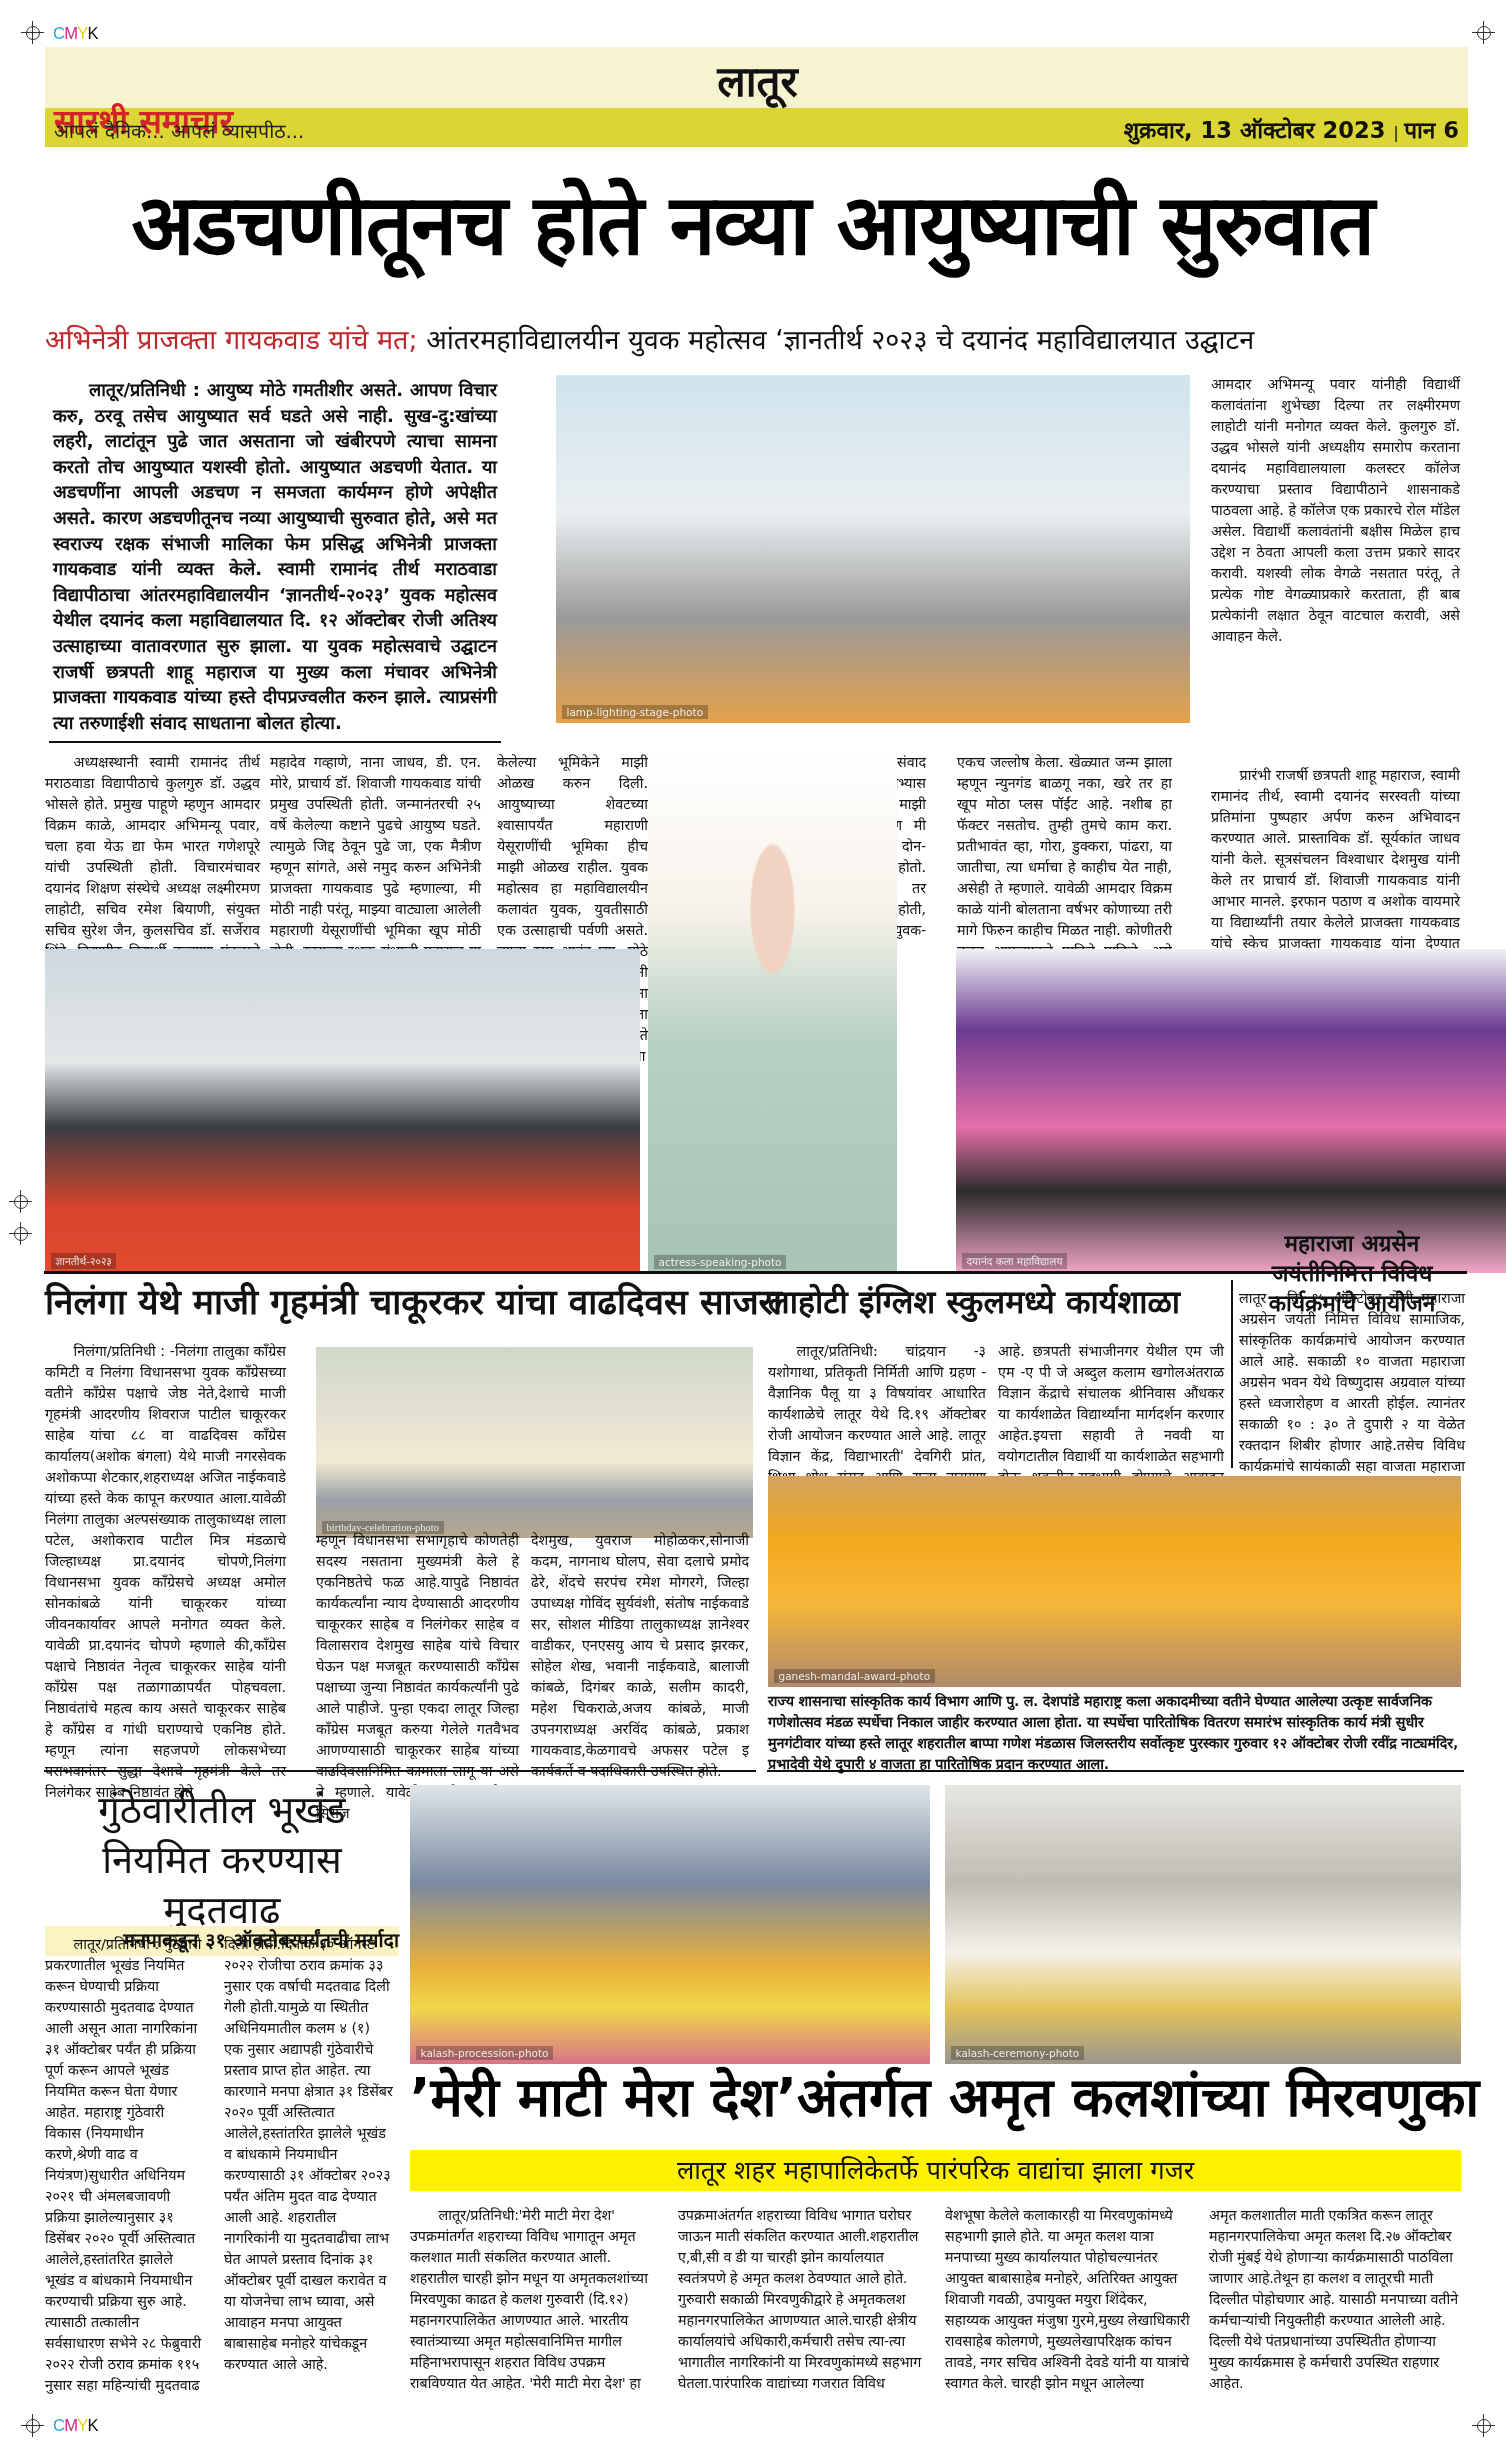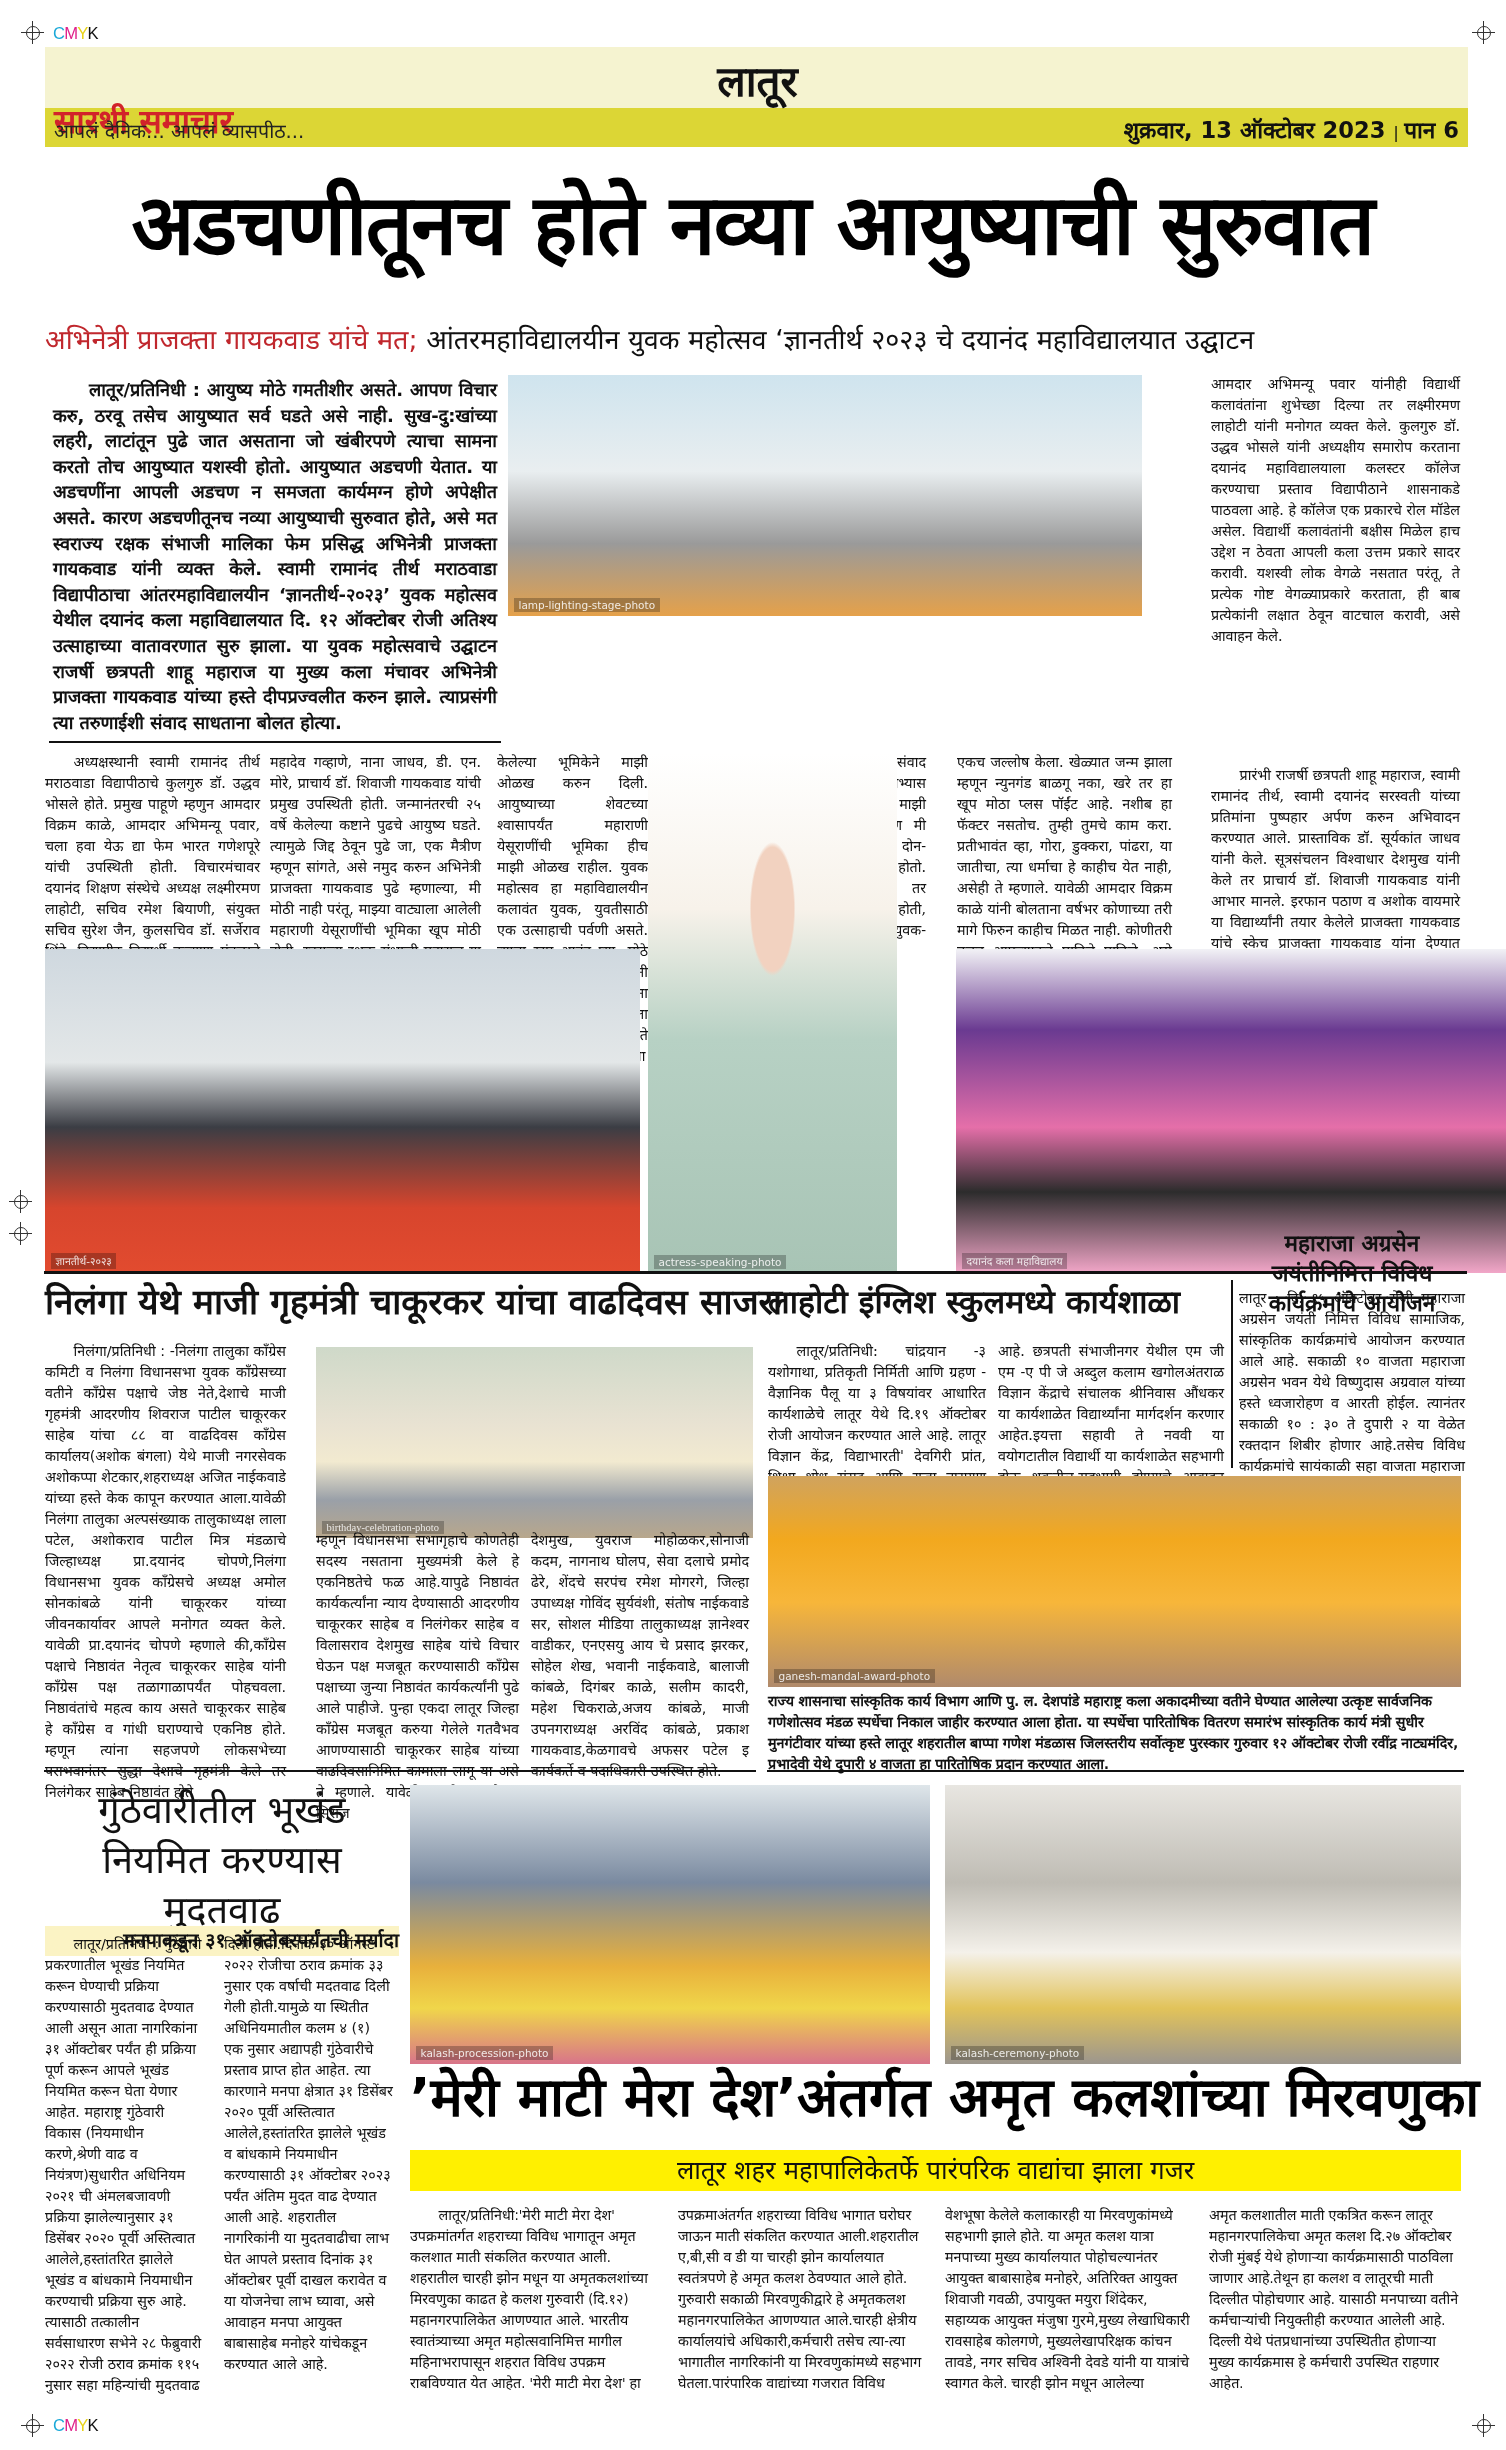--- a/index.html
+++ b/index.html
@@ -99,7 +99,7 @@
 <div class="abs lead indent" style="left:53px;top:377px;width:444px;text-align:justify;">लातूर/प्रतिनिधी : आयुष्य मोठे गमतीशीर असते. आपण विचार करु, ठरवू तसेच आयुष्यात सर्व घडते असे नाही. सुख-दु:खांच्या लहरी, लाटांतून पुढे जात असताना जो खंबीरपणे त्याचा सामना करतो तोच आयुष्यात यशस्वी होतो. आयुष्यात अडचणी येतात. या अडचणींना आपली अडचण न समजता कार्यमग्न होणे अपेक्षीत असते. कारण अडचणीतूनच नव्या आयुष्याची सुरुवात होते, असे मत स्वराज्य रक्षक संभाजी मालिका फेम प्रसिद्ध अभिनेत्री प्राजक्ता गायकवाड यांनी व्यक्त केले. स्वामी रामानंद तीर्थ मराठवाडा विद्यापीठाचा आंतरमहाविद्यालयीन ‘ज्ञानतीर्थ-२०२३’ युवक महोत्सव येथील दयानंद कला महाविद्यालयात दि. १२ ऑक्टोबर रोजी अतिश्य उत्साहाच्या वातावरणात सुरु झाला. या युवक महोत्सवाचे उद्घाटन राजर्षी छत्रपती शाहू महाराज या मुख्य कला मंचावर अभिनेत्री प्राजक्ता गायकवाड यांच्या हस्ते दीपप्रज्वलीत करुन झाले. त्याप्रसंगी त्या तरुणाईशी संवाद साधताना बोलत होत्या.</div>
 <div class="rule" style="left:49px;top:741px;width:452px;height:1.5px;"></div>
 
-<div class="photo ph-stage" style="left:508px;top:375px;width:634px;height:241px;text-decoration:underline;">
+<div class="photo ph-stage" style="left:556px;top:375px;width:634px;height:348px;text-decoration:underline;">
   <span class="ph-label">lamp-lighting-stage-photo</span>
 </div>
 

